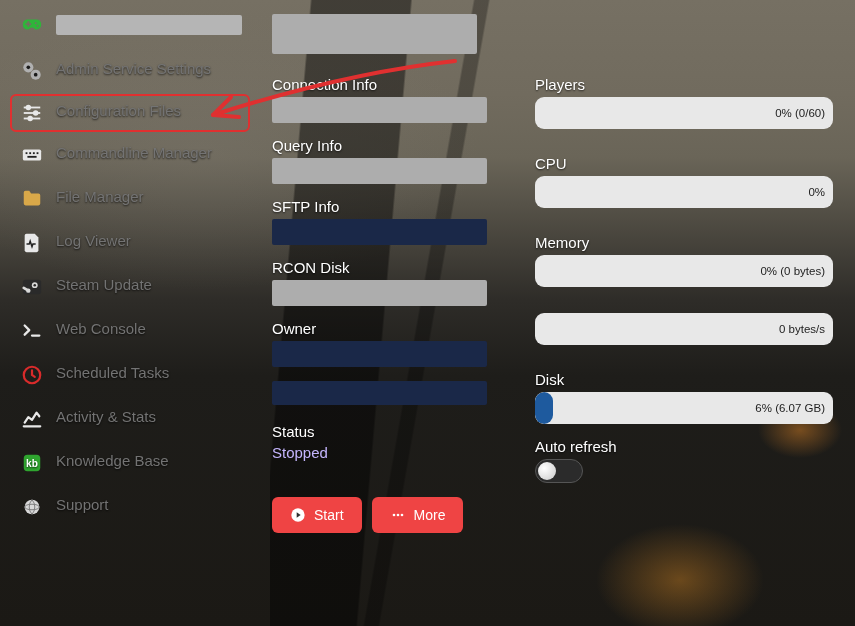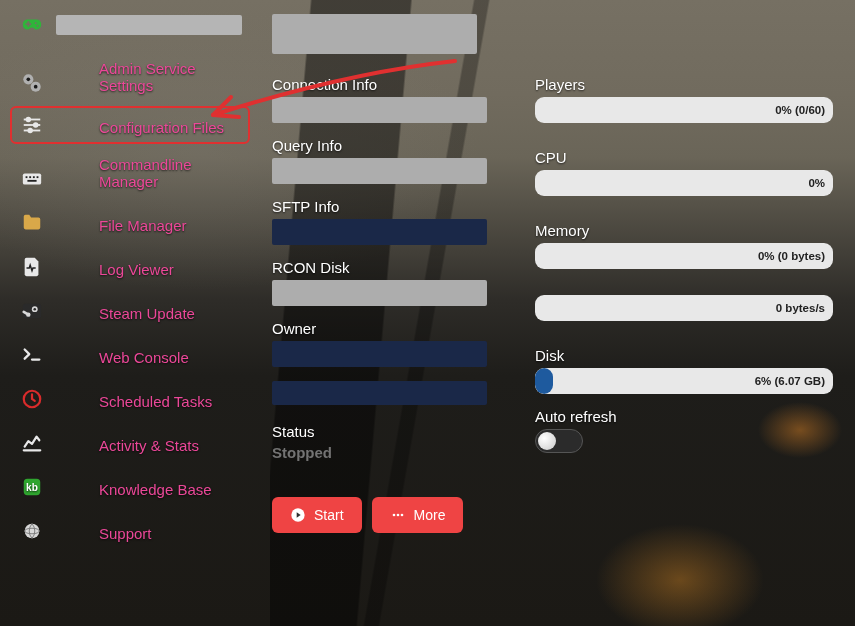--- a/index.html
+++ b/index.html
@@ -56,15 +56,14 @@
     }
     .sidebar-item {
       display: flex;
-      align-items: flex-end;
+      align-items: flex-start;
       padding: 10px 8px;
       font-size: 15px;
-      color: #ec4899;
+      color: #737373;
       cursor: pointer;
       border-radius: 4px;
       margin-bottom: 2px;
       text-shadow: 0 1px 2px rgba(0,0,0,0.7);
-      gap: 43px;
     }
     .sidebar-item.highlighted {
       border: 2px solid #e03030;

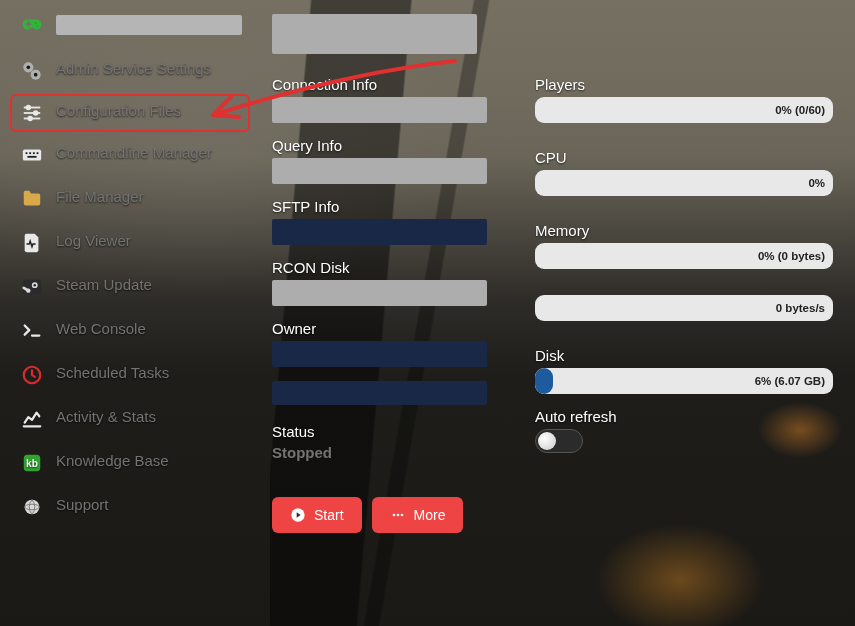--- a/index.html
+++ b/index.html
@@ -133,10 +133,9 @@
     .progress-wrap {
       position: relative;
       background: #e8e8e8;
-      height: 26px;
+      height: 32px;
       border-radius: 9px;
       overflow: hidden;
-      font-weight: bold;
     }
     .progress-fill {
       position: absolute;

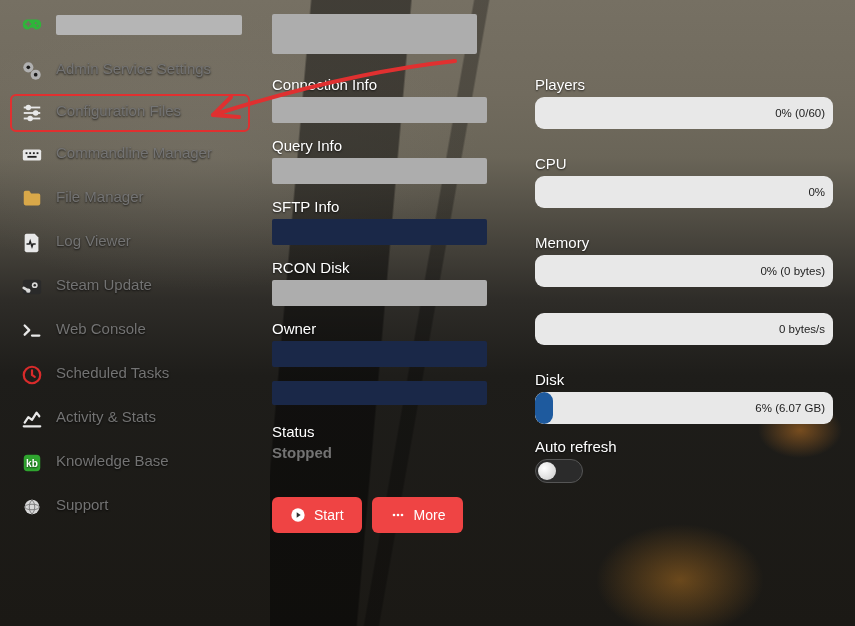--- a/index.html
+++ b/index.html
@@ -125,8 +125,8 @@
       border-radius: 2px;
     }
     .status-val {
-      color: #737373;
-      font-weight: 700;
+      color: #c4b5fd;
+      font-weight: 400;
       font-size: 15px;
     }
     

